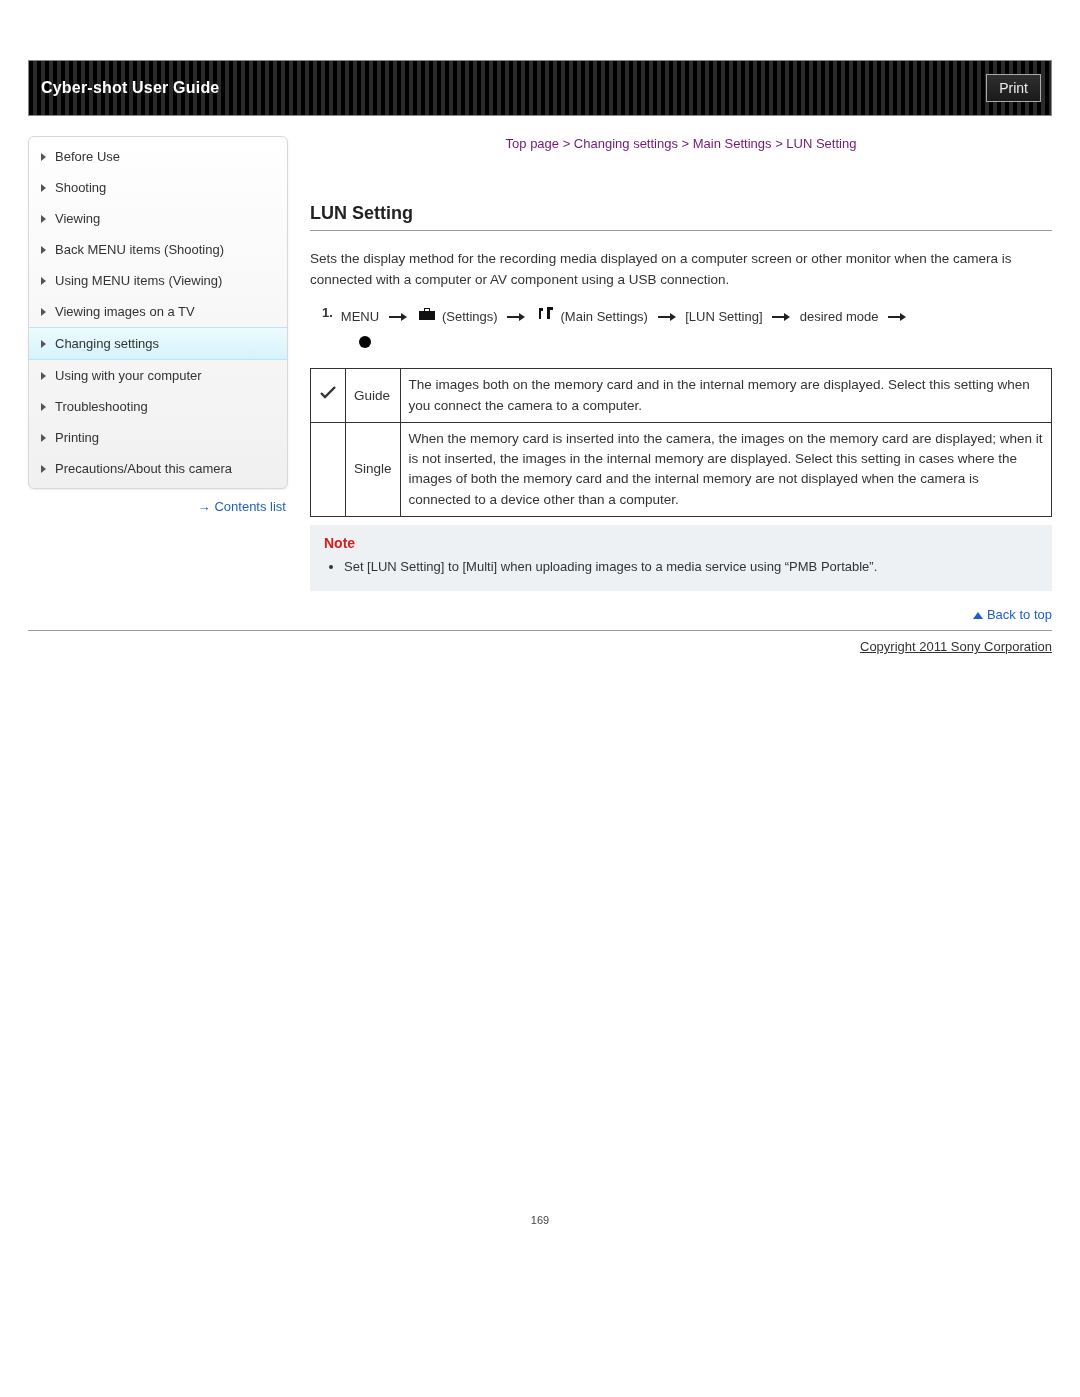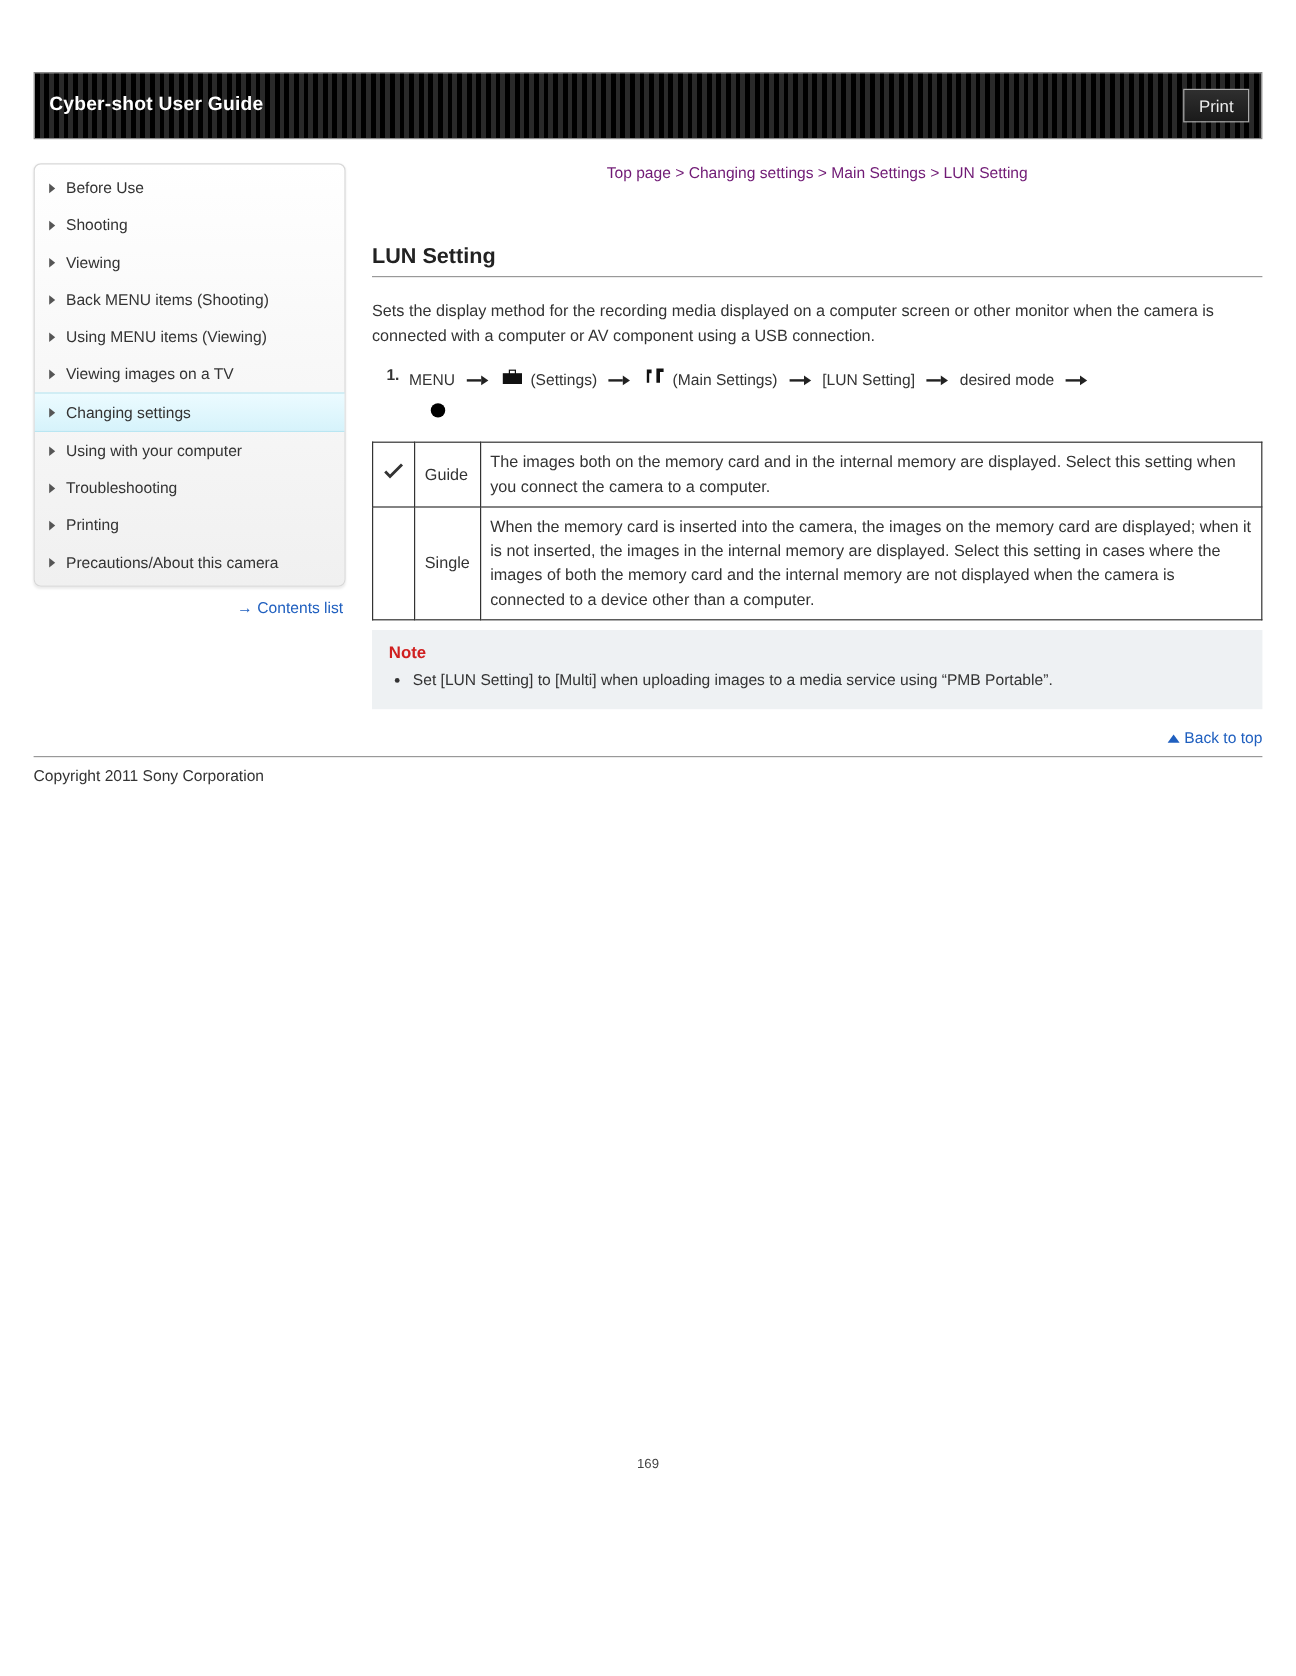--- a/index.html
+++ b/index.html
@@ -223,9 +223,10 @@
     margin: 8px 0 8px 0;
   }
   .copyright {
-    text-align:left;
+    text-align:right;
     font-size:13px;
     margin-top:4px;
+    text-decoration:underline;
   }
   .pagenum {
     text-align:center;

